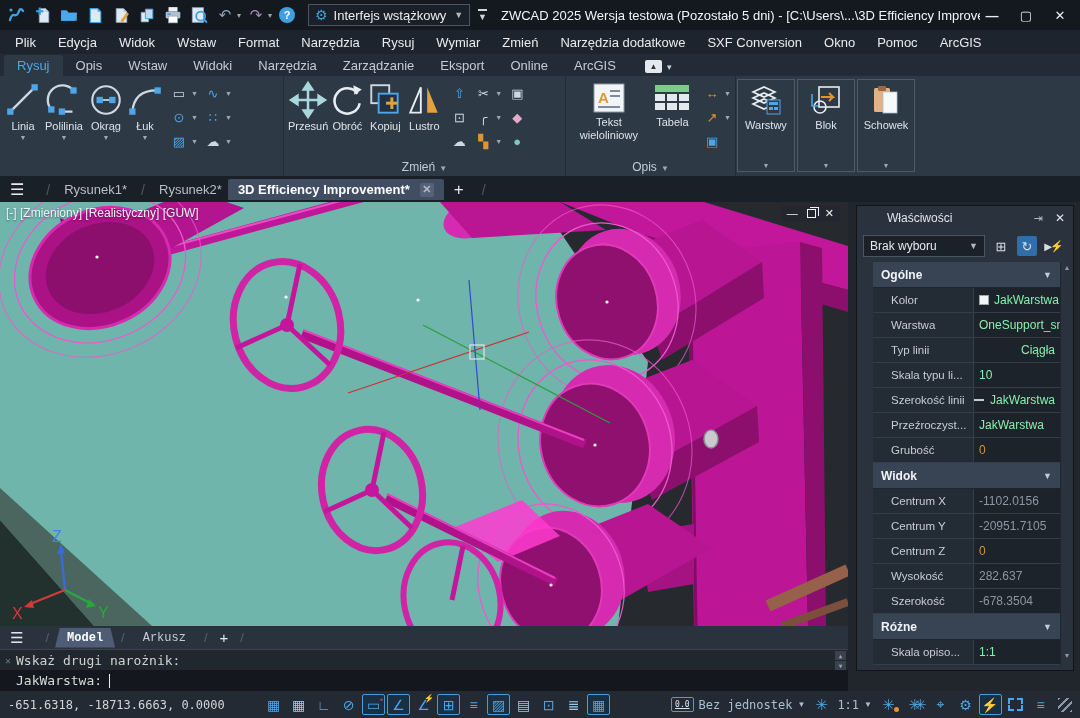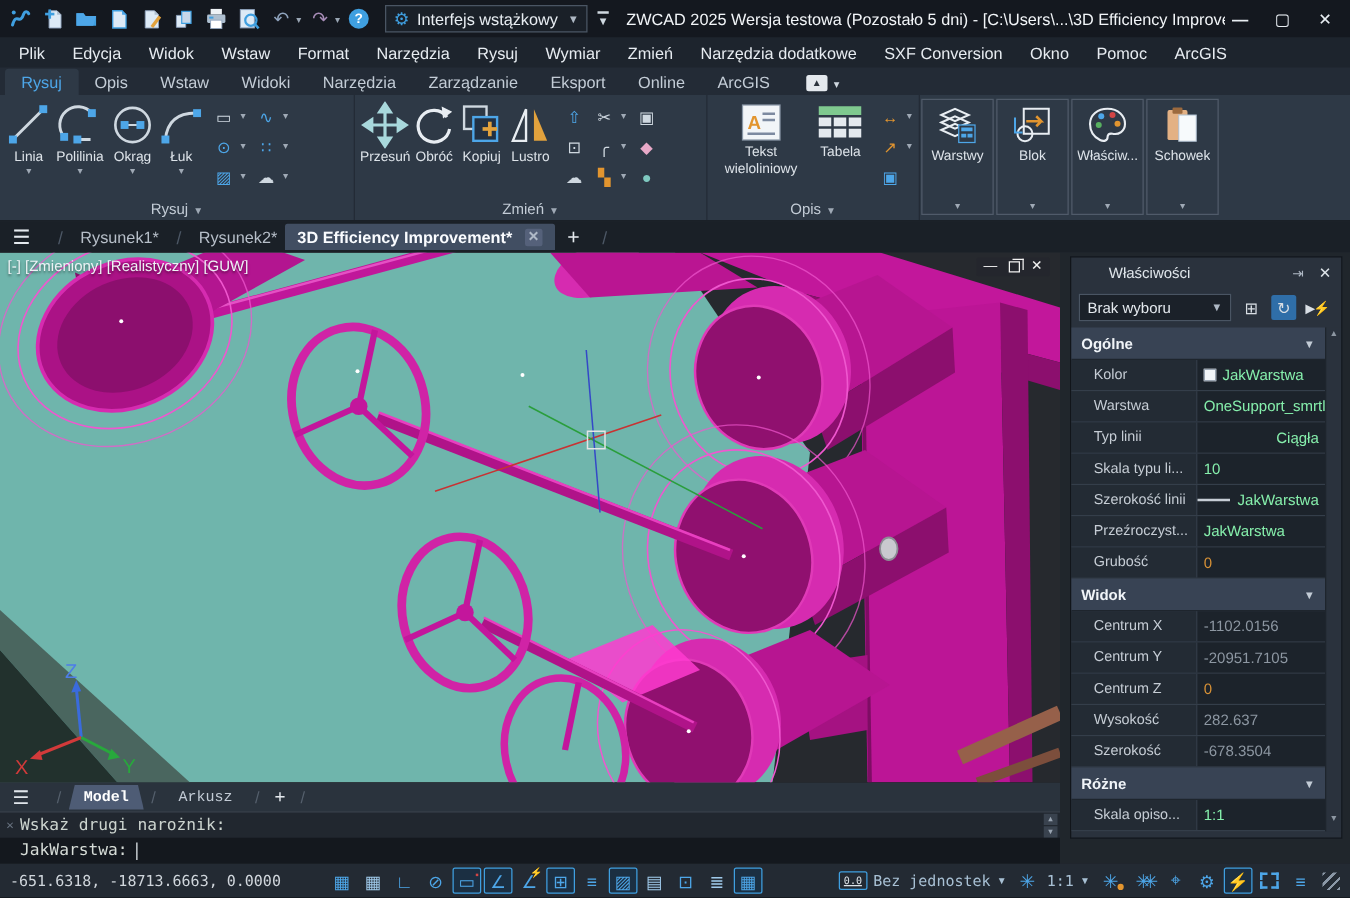--- a/index.html
+++ b/index.html
@@ -516,17 +516,6 @@
     </div>
     <div class="cpanel">
       <svg width="34" height="32" viewBox="0 0 34 32">
-          <path d="M17 3 C26 3 31 9 31 15 C31 21 26 24 21 23 C18 22.4 17 24 17 26 C17 28.5 14 29.5 11 28 C5 25 3 21 3 15 C3 8 9 3 17 3 Z" fill="none" stroke="#e8edf2" stroke-width="1.7"></path>
-          <circle cx="12" cy="9" r="2.4" fill="#4da6e8"></circle>
-          <circle cx="21" cy="8" r="2.4" fill="#d24545"></circle>
-          <circle cx="25" cy="15" r="2.4" fill="#e2952f"></circle>
-          <circle cx="10" cy="16" r="2.4" fill="#58b060"></circle>
-        </svg>
-      <span class="clabel">Właściw...</span>
-      <span class="carr">▼</span>
-    </div>
-    <div class="cpanel">
-      <svg width="34" height="32" viewBox="0 0 34 32">
           <rect x="5" y="4" width="16" height="24" rx="1.5" fill="#e3b184"></rect>
           <rect x="9" y="2" width="8" height="5" rx="1" fill="#9c6a3e"></rect>
           <rect x="14" y="8" width="14" height="21" fill="#f7fafc" stroke="#aebfd0" stroke-width=".8"></rect>

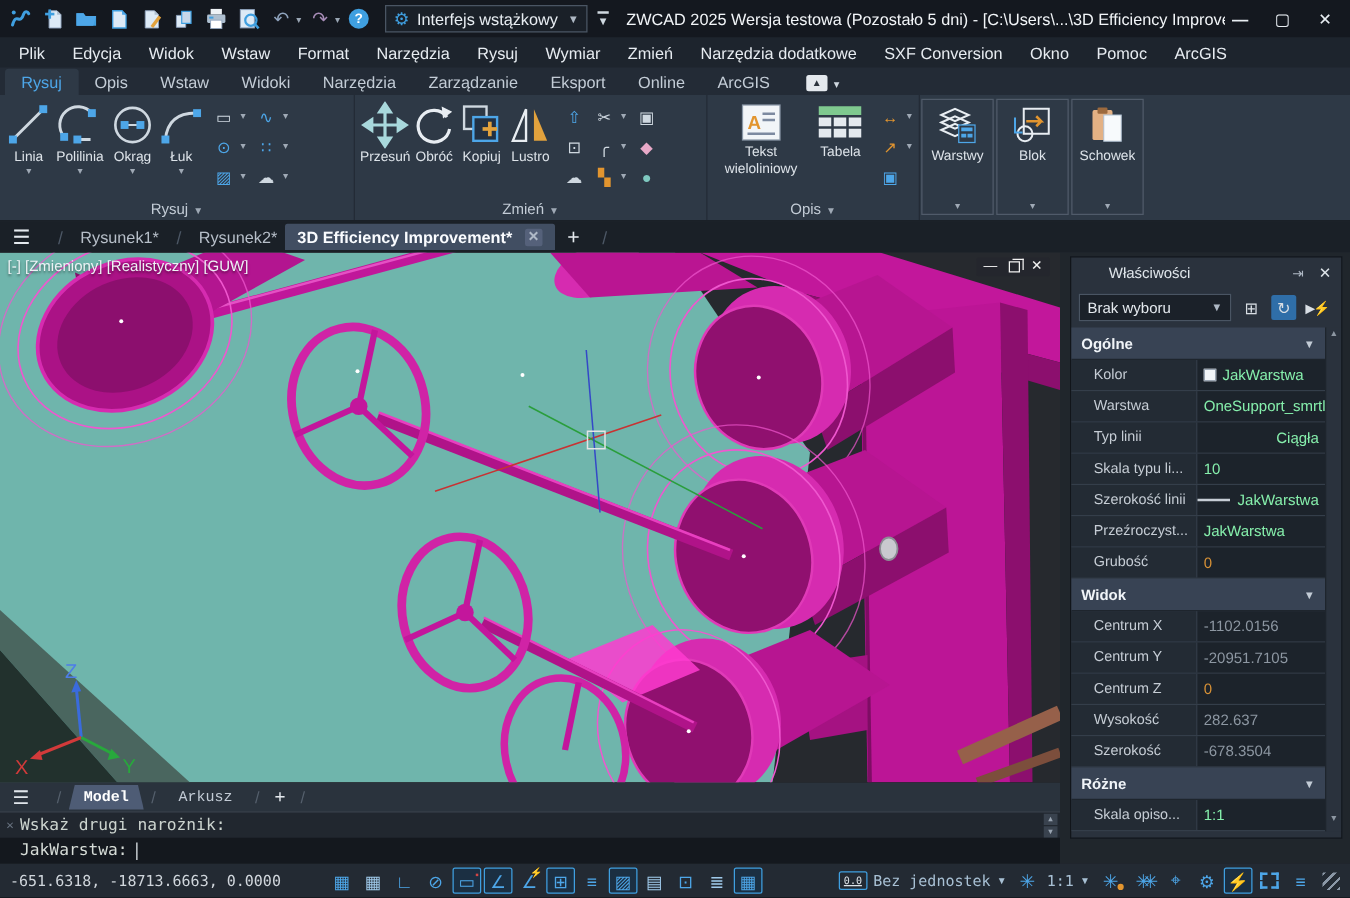--- a/index.html
+++ b/index.html
@@ -359,9 +359,6 @@
             </div>
         </div>
       </div>
-      <div class="pfoot">
-        <span>Rysuj</span><span class="arr">▼</span>
-      </div>
     </div>
 
     <div class="rpanel" style="width:282px">

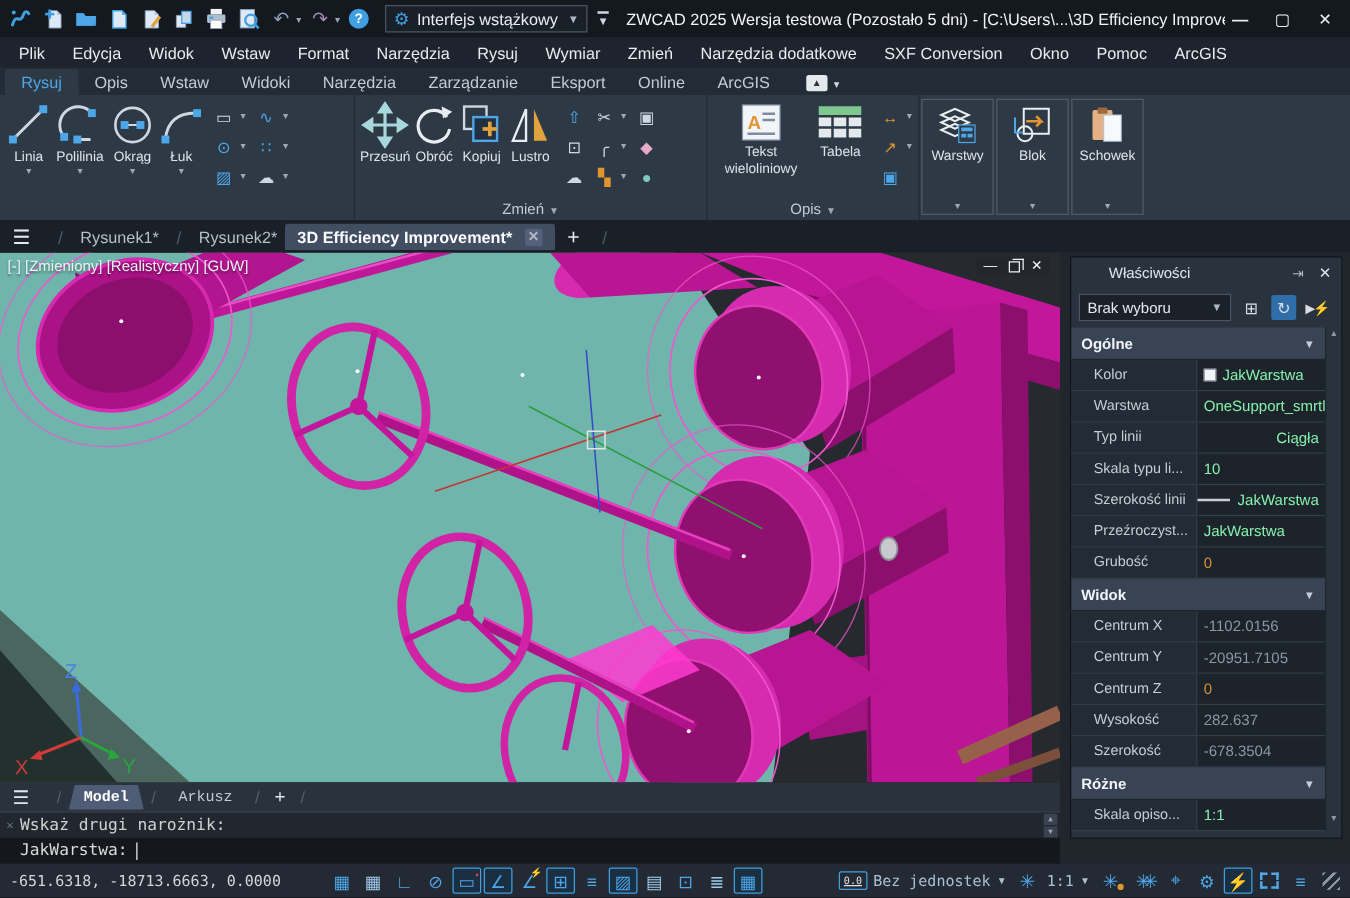--- a/index.html
+++ b/index.html
@@ -120,7 +120,7 @@
   .ptool{width:20px;height:20px;display:flex;align-items:center;justify-content:center;font-size:13px;color:#d8dee4;}
   .ptool.hl{background:#2f6ea8;border-radius:2px;}
   .ptool .bolt{color:#e2952f;font-size:11px;margin-left:-4px;}
-  .pbody{position:relative;}
+  .pbody{position:relative;margin-left:16px;}
   .psec{height:26px;background:#384354;display:flex;align-items:center;padding:0 8px;margin-right:13px;
         border-bottom:1px solid #1e252d;}
   .psec .psec-name{font-size:12px;font-weight:bold;color:#f0f4f8;}

